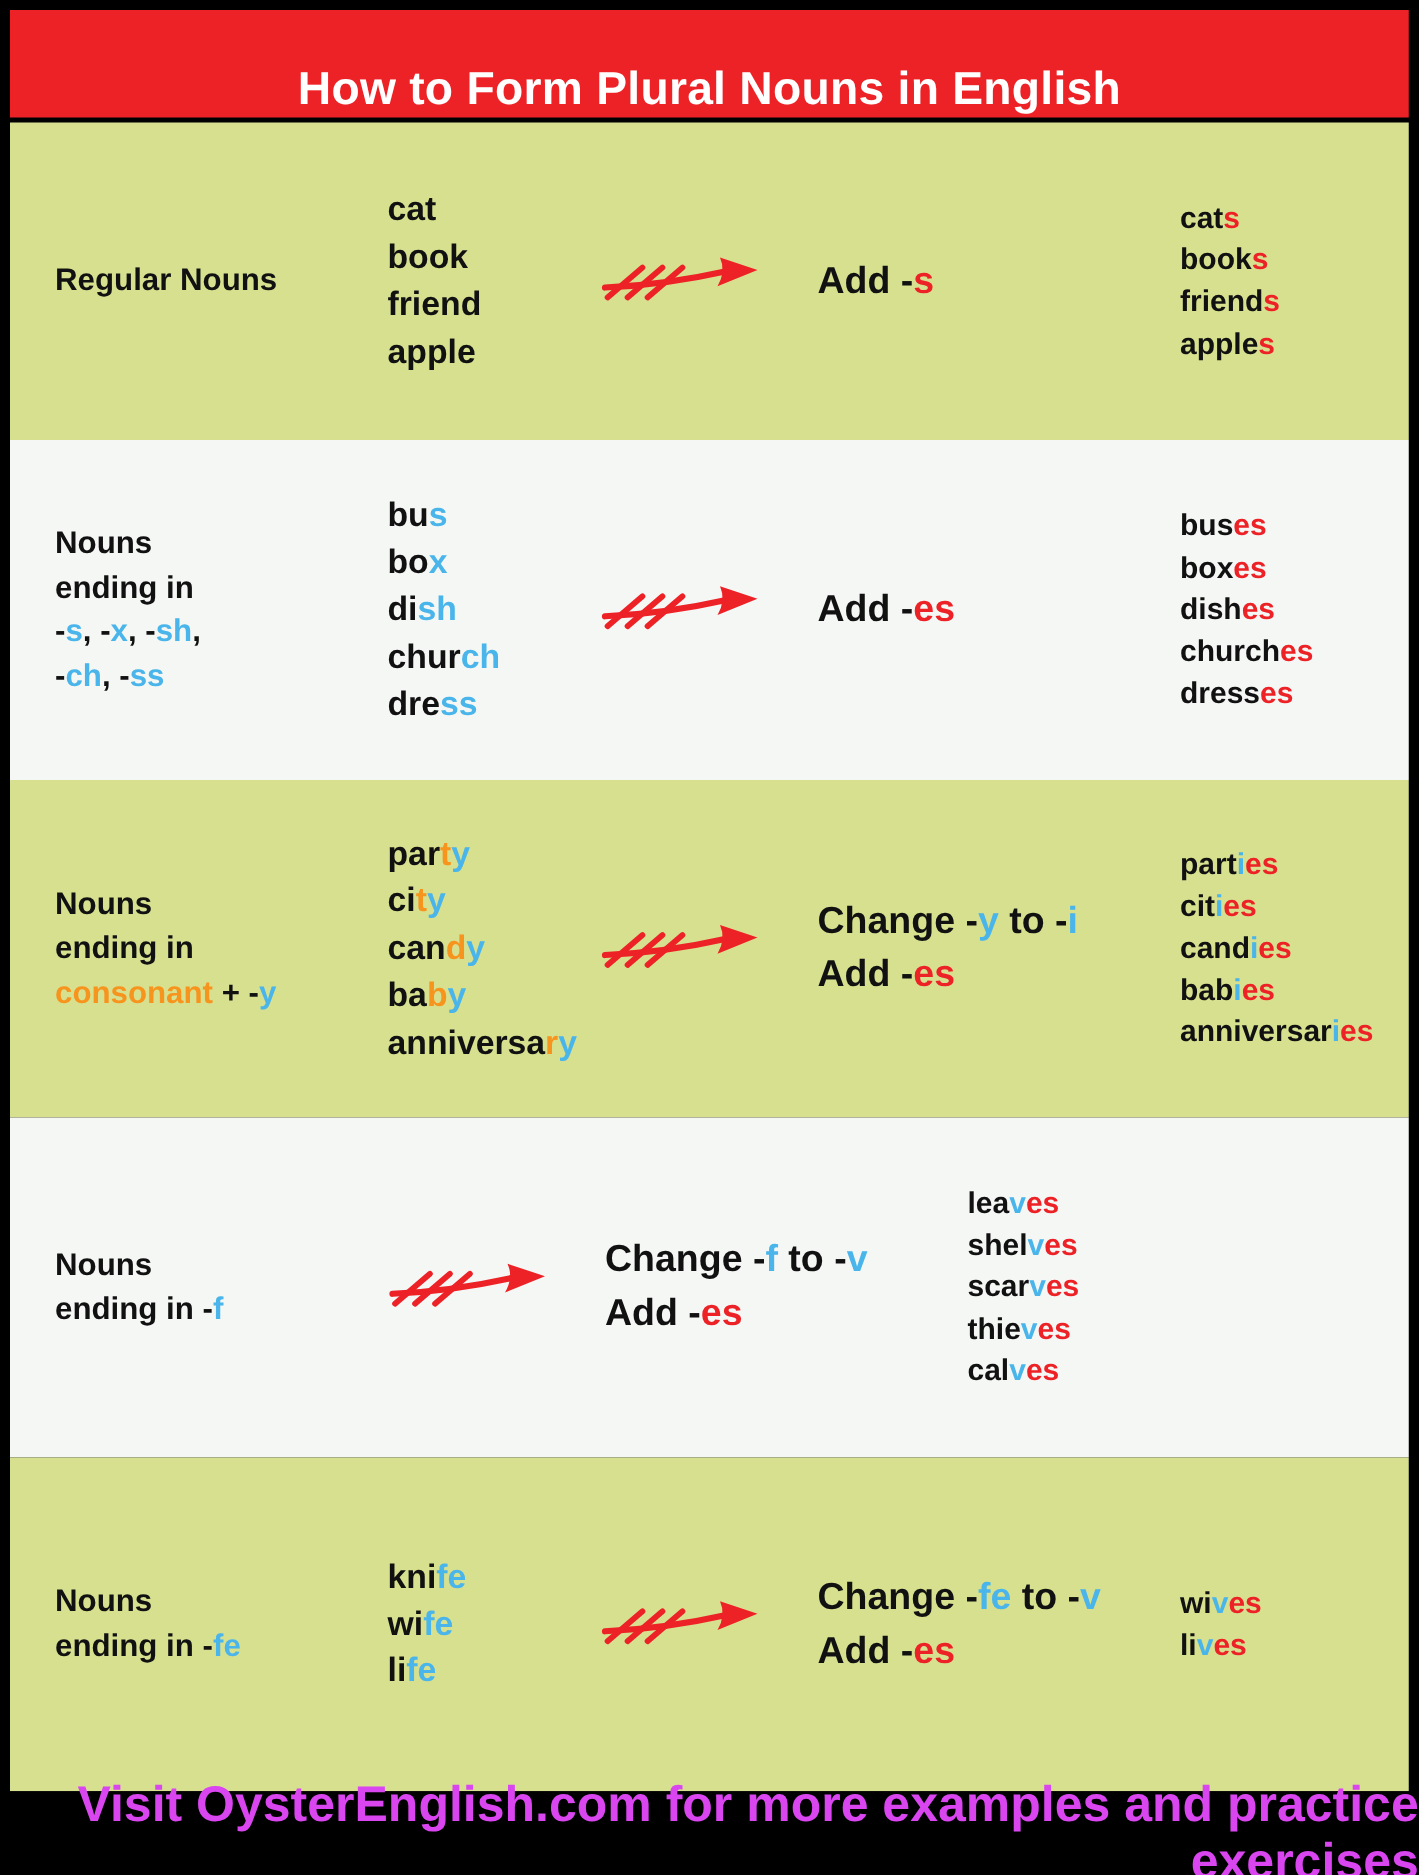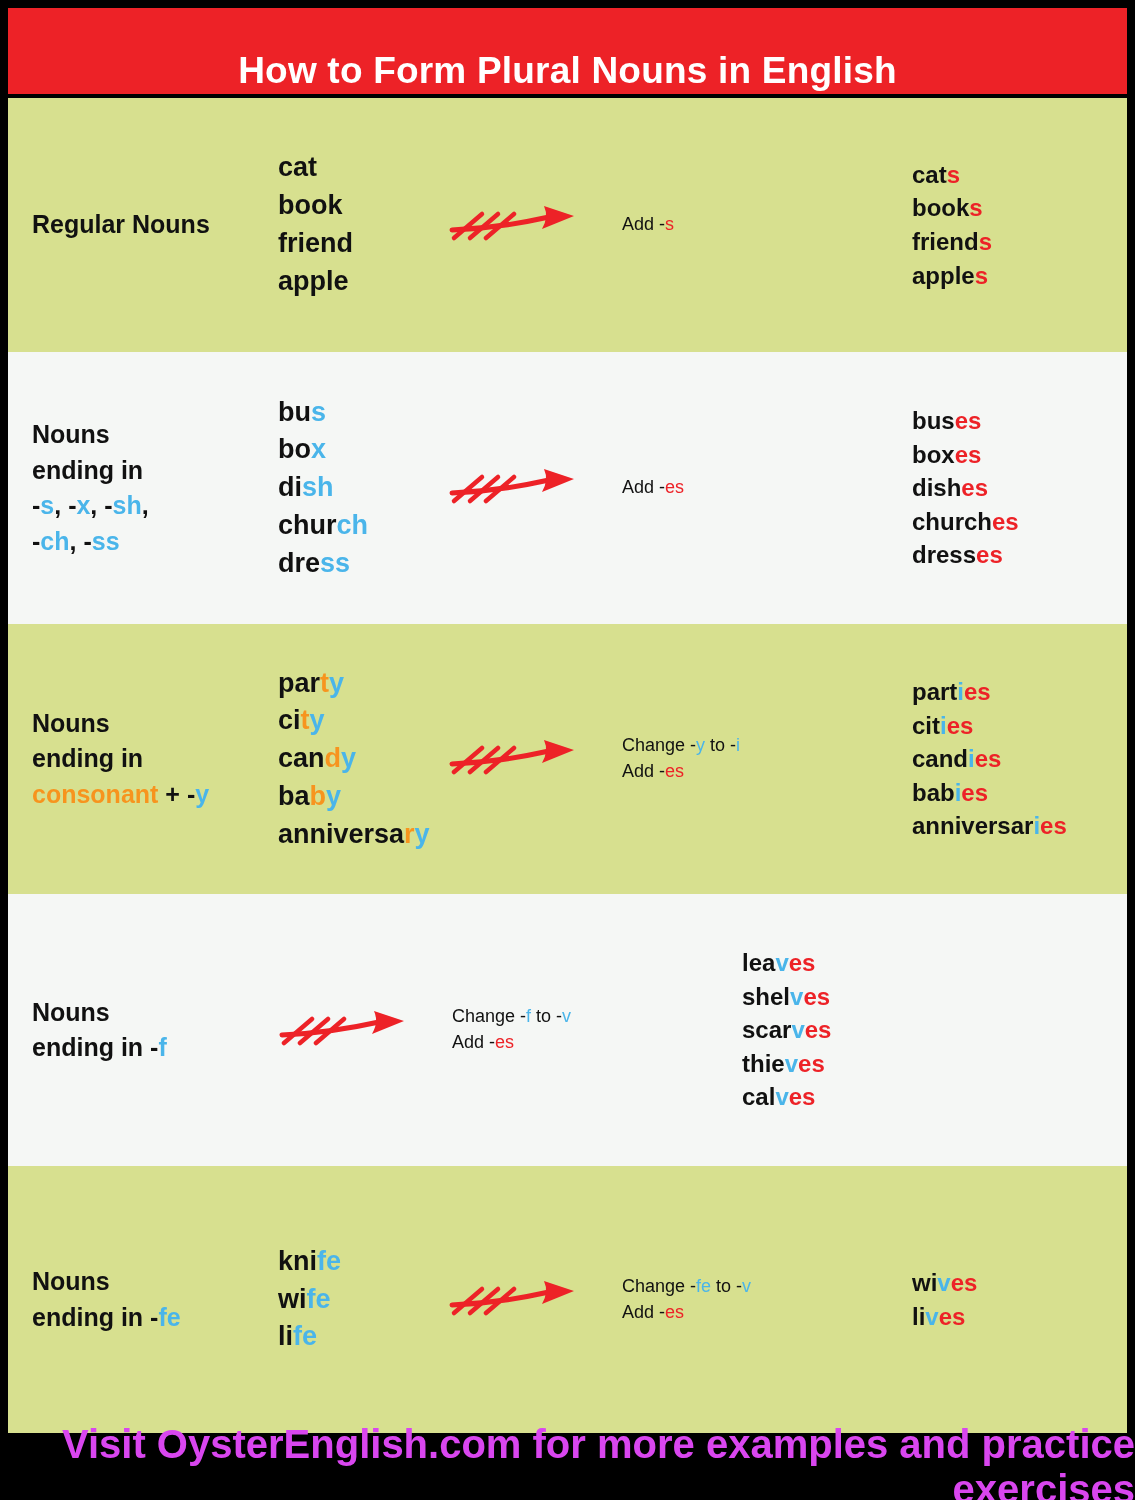--- a/index.html
+++ b/index.html
@@ -67,12 +67,13 @@
 
   .col-category {
     width: 270px;
-    padding-left: 24px;
+    padding-left: 4px;
     box-sizing: border-box;
     font-size: 25px;
     font-weight: bold;
     line-height: 1.42;
     color: #111111;
+    margin-left: 32px;
   }
   .col-singular {
     width: 170px;

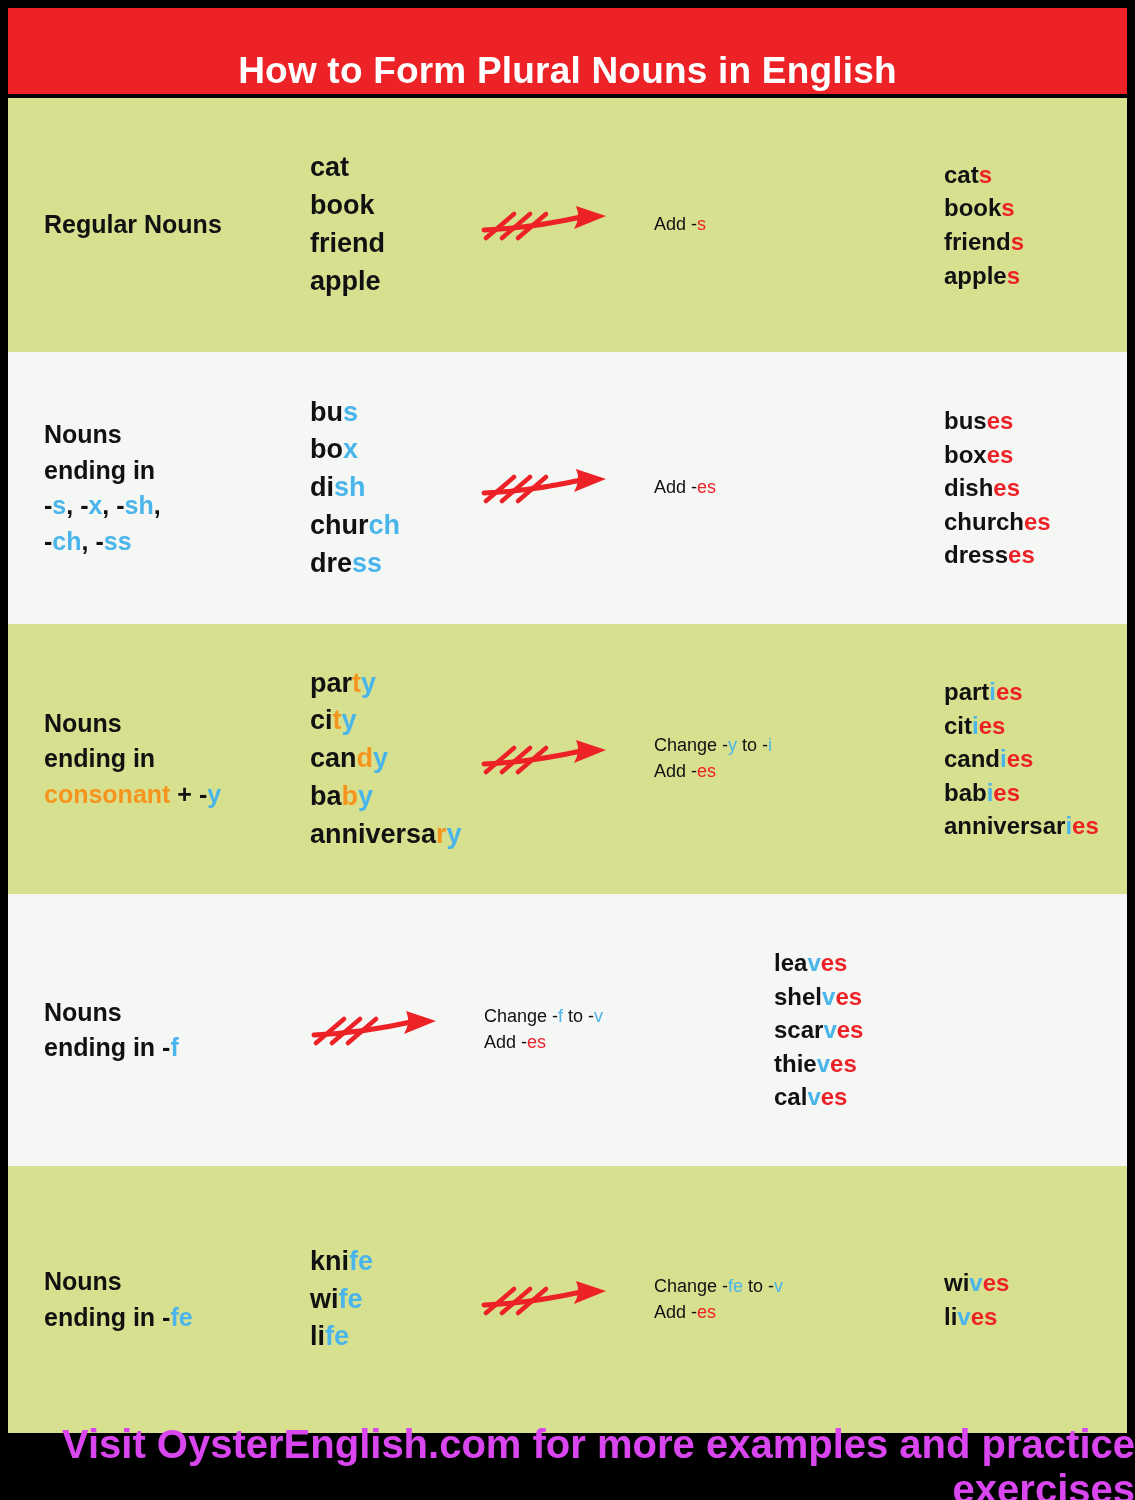--- a/index.html
+++ b/index.html
@@ -93,8 +93,8 @@
   .col-rule {
     width: 290px;
     box-sizing: border-box;
-    font-size: 18px;
-    font-weight: normal;
+    font-size: 30px;
+    font-weight: bold;
     line-height: 1.42;
     color: #111111;
     padding-left: 4px;

